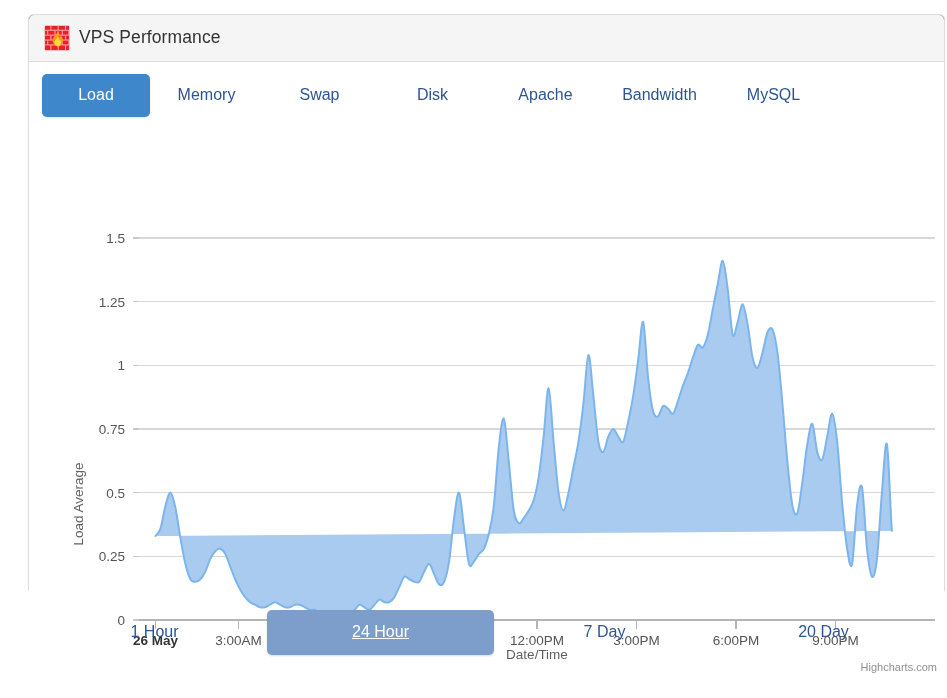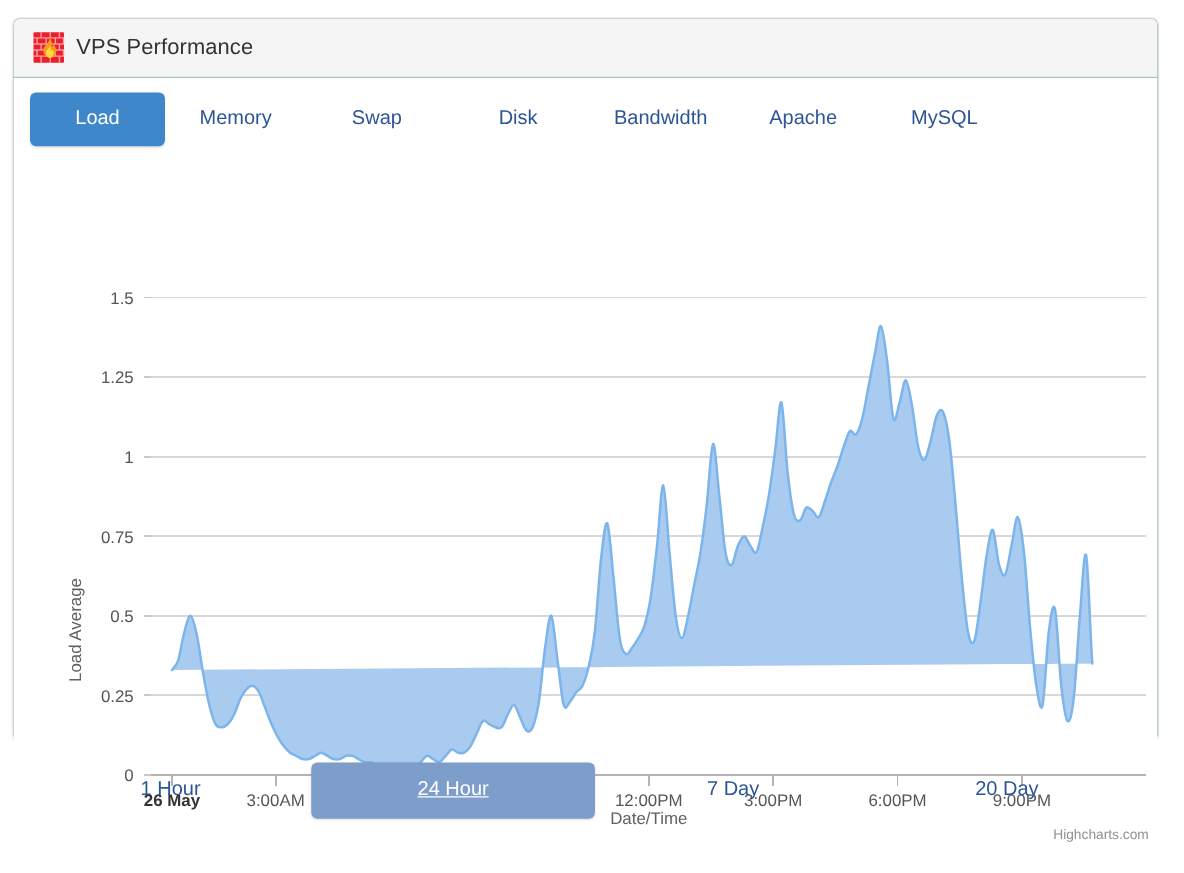--- a/index.html
+++ b/index.html
@@ -19,11 +19,11 @@
   
   .panel {
     position: absolute;
-    left: 10px;
+    left: 28px;
     top: 14px;
     width: 917px;
     height: 580px;
-    background: #0f766e;
+    background: #4c1d95;
     border: 1px solid #dddddd;
     border-radius: 6px;
     box-sizing: border-box;

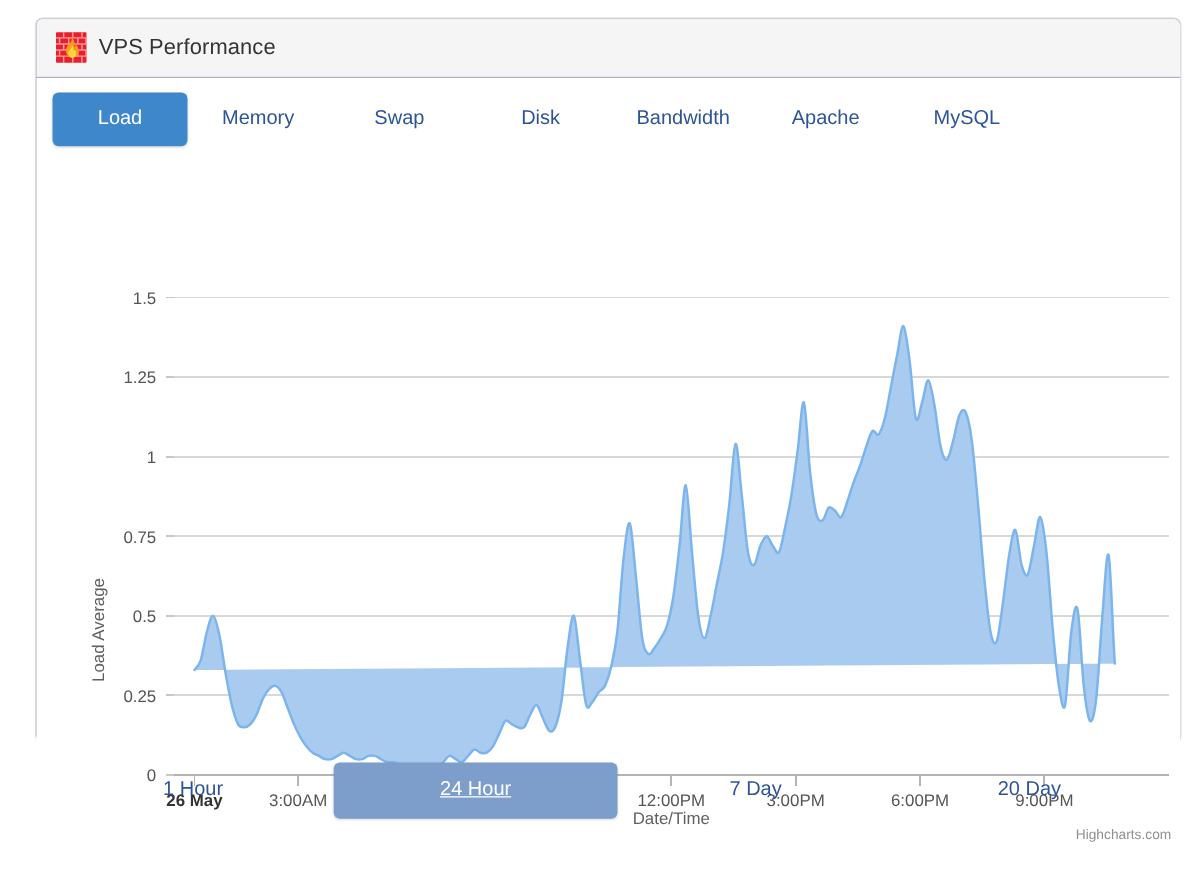--- a/index.html
+++ b/index.html
@@ -191,11 +191,11 @@
         <div class="tab w4">
           <span class="t-line">Disk</span>
         </div>
+        <div class="tab w6">
+          <span class="t-line">Apache</span>
+        </div>
         <div class="tab w5">
           <span class="t-line">Bandwidth</span>
-        </div>
-        <div class="tab w6">
-          <span class="t-line">Apache</span>
         </div>
         <div class="tab w7">
           <span class="t-line">MySQL</span>

